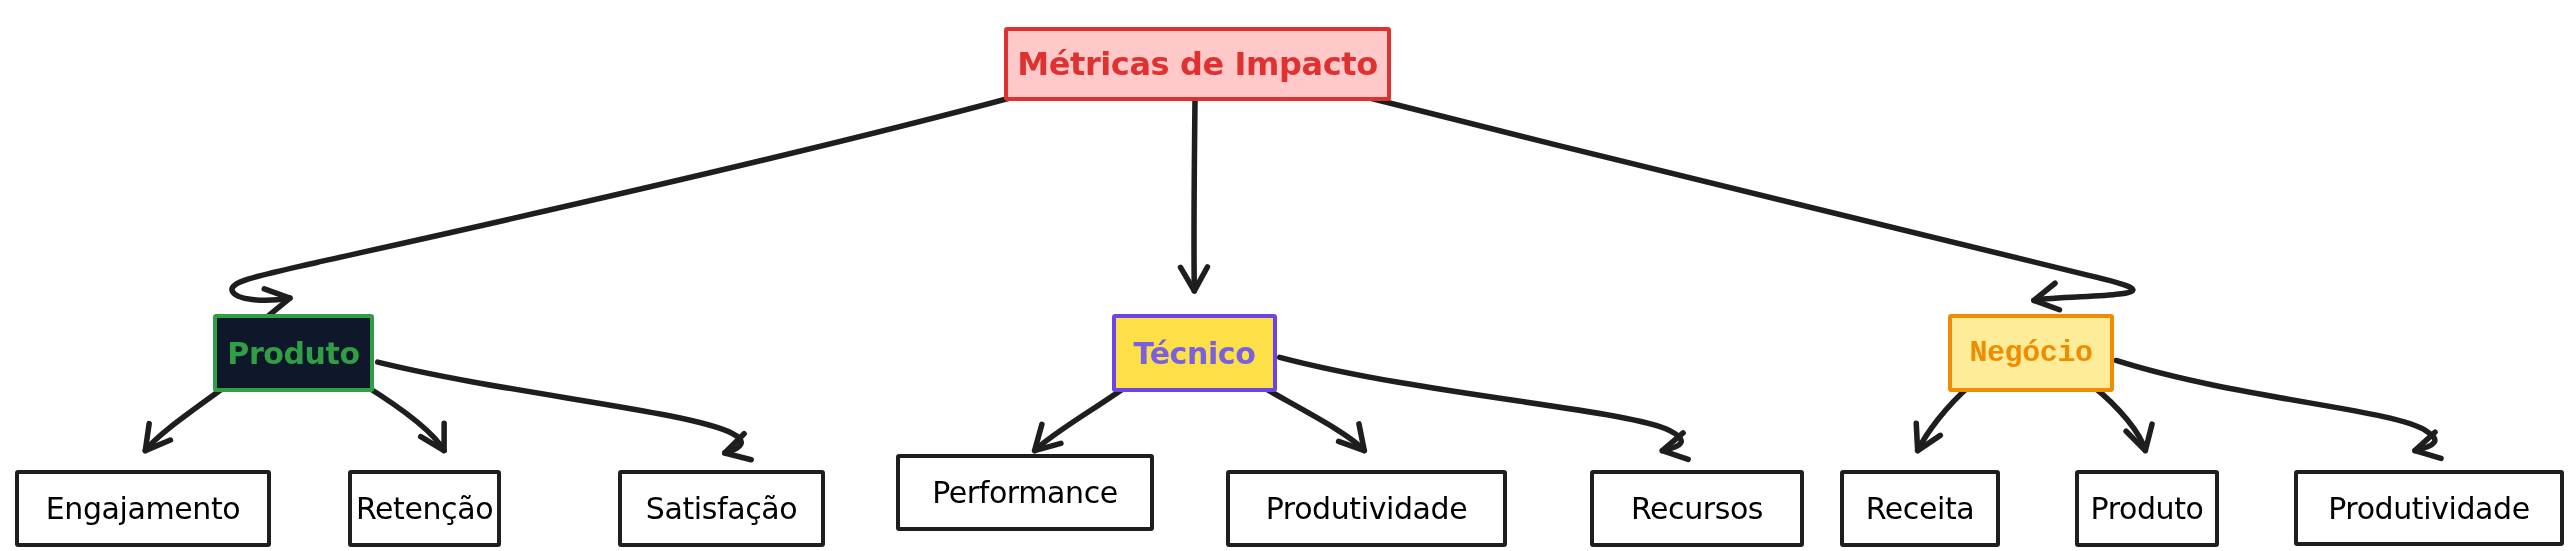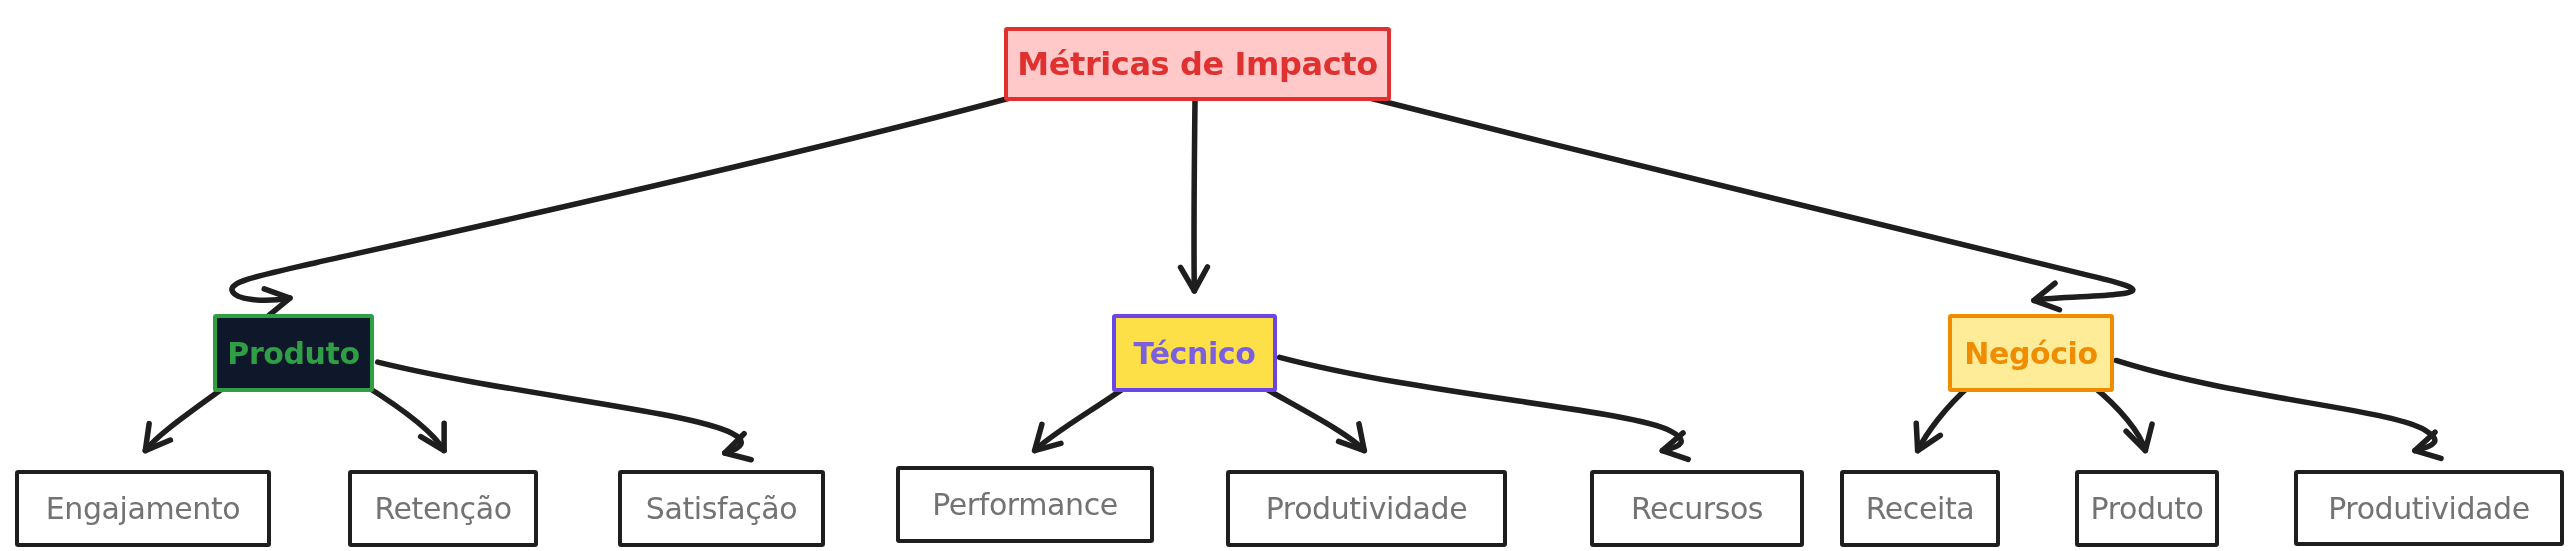--- a/index.html
+++ b/index.html
@@ -46,7 +46,7 @@
   }
   .cat-green{border-color:#2f9e44;background:#0f172a;color:#2f9e44;}
   .cat-purple{border-color:#6b46e5;background:#fde047;color:#7a5fe0;}
-  .cat-orange{border-color:#f08c00;background:#ffec99;color:#f08c00;}
+  .cat-orange{border-color:#f08c00;background:#ffec99;color:#f08c00;font-family:Liberation Mono, monospace;}
   .leaf{
     border:4px solid #1e1e1e;
     background:#ffffff;

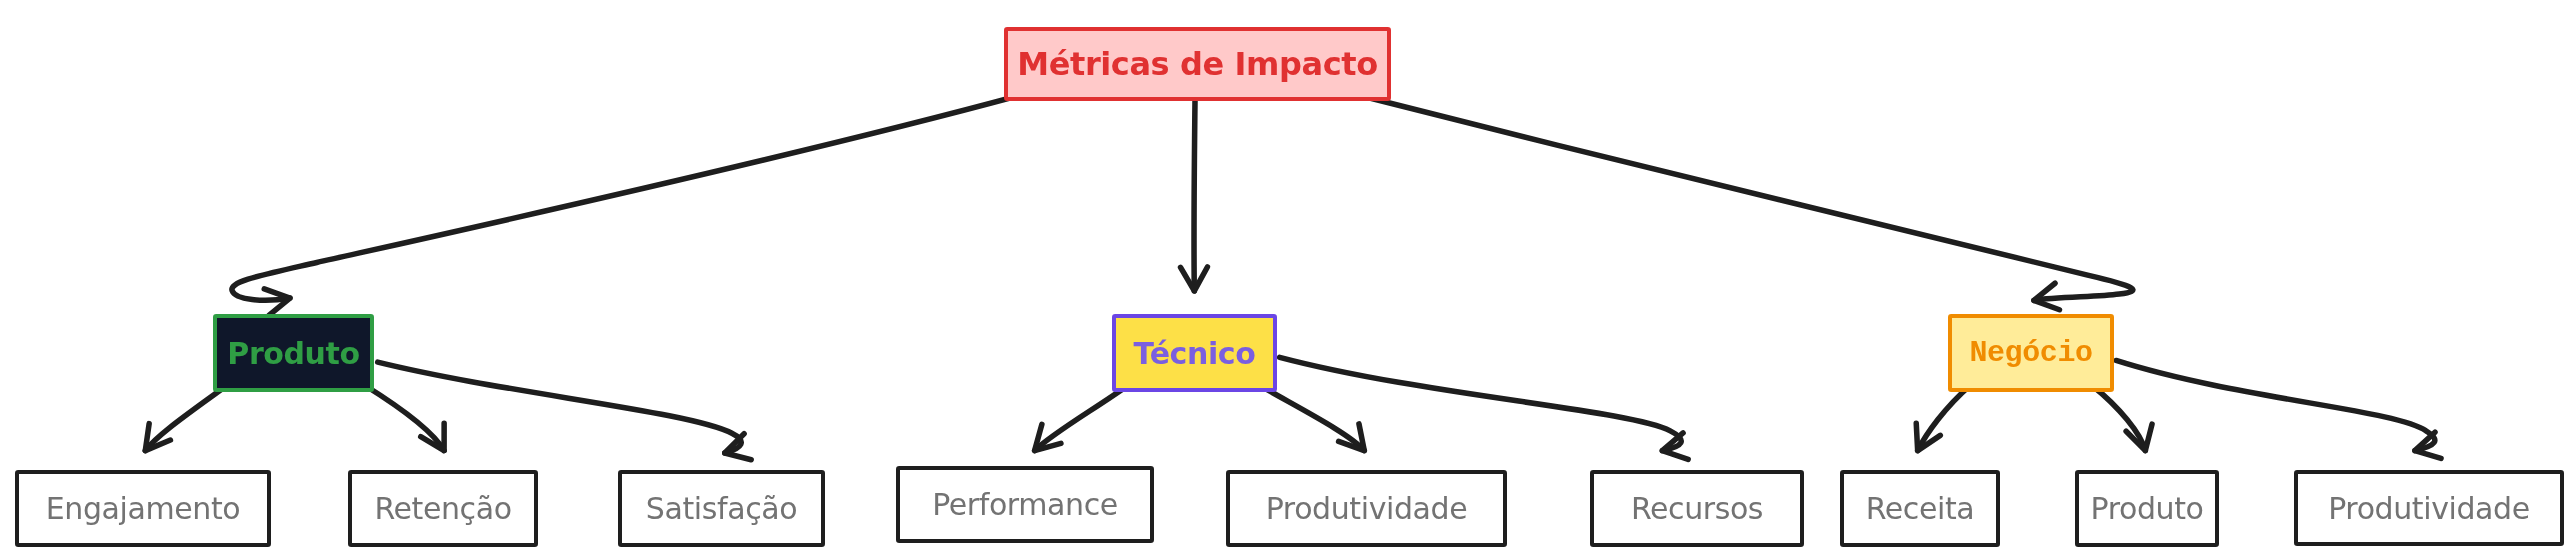--- a/index.html
+++ b/index.html
@@ -50,7 +50,7 @@
   .leaf{
     border:4px solid #1e1e1e;
     background:#ffffff;
-    color:#737373;
+    color:#000000;
     font-size:30px;
     font-weight:500;
   }

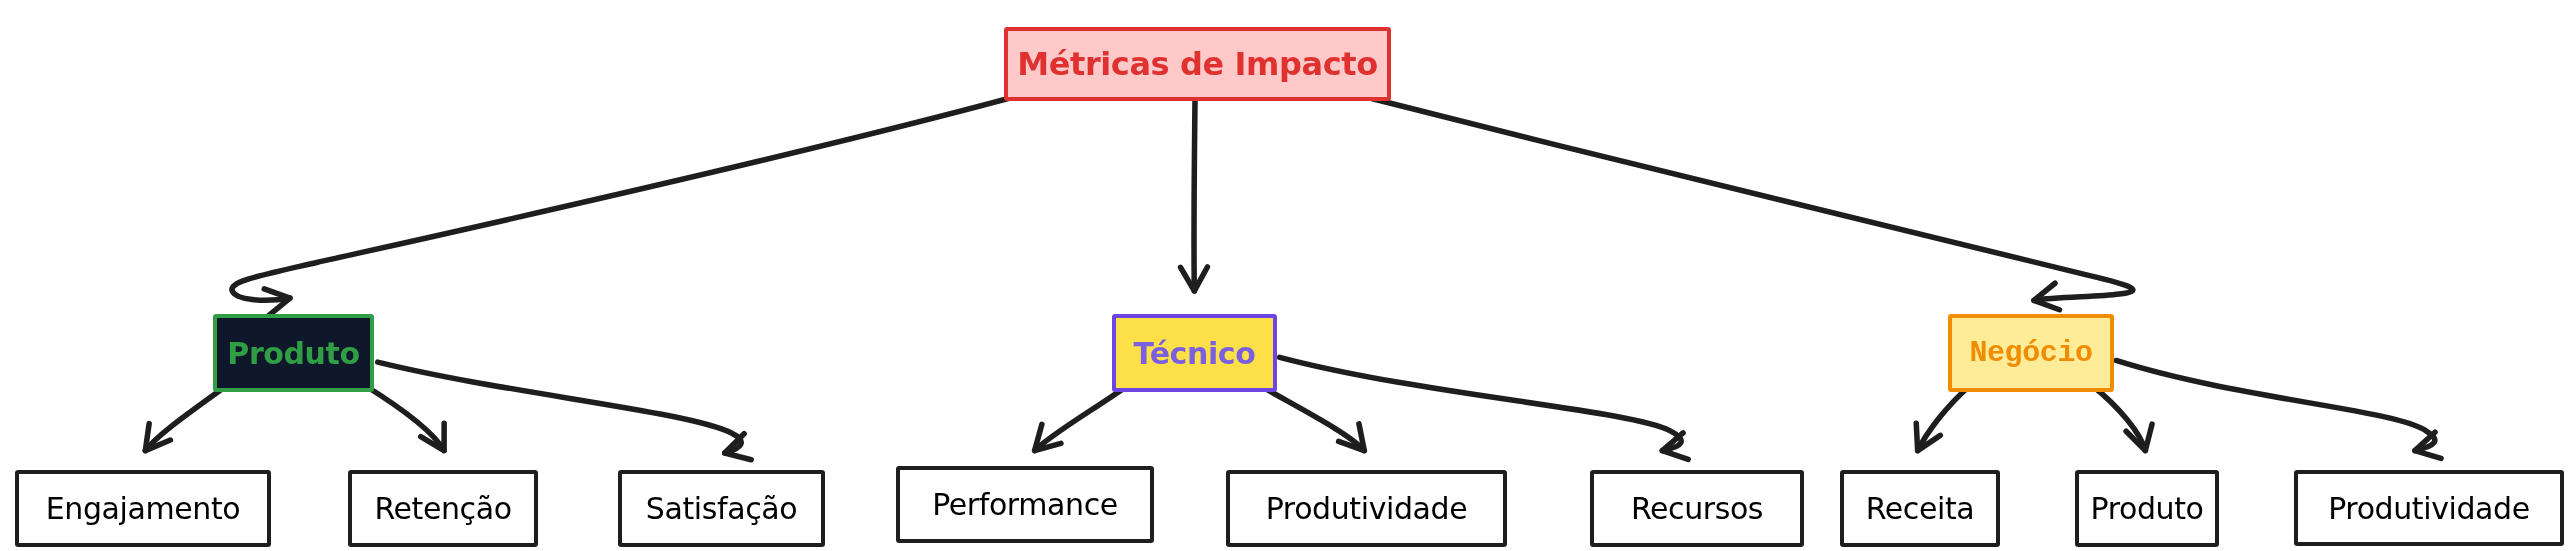--- a/index.html
+++ b/index.html
@@ -104,7 +104,7 @@
     <span class="lbl">Engajamento</span>
   </div>
 
-  <div class="node leaf" style="left:348px;top:460px;width:190px;height:77px">
+  <div class="node leaf" style="left:348px;top:460px;width:153px;height:77px">
     <span class="lbl">Retenção</span>
   </div>
 

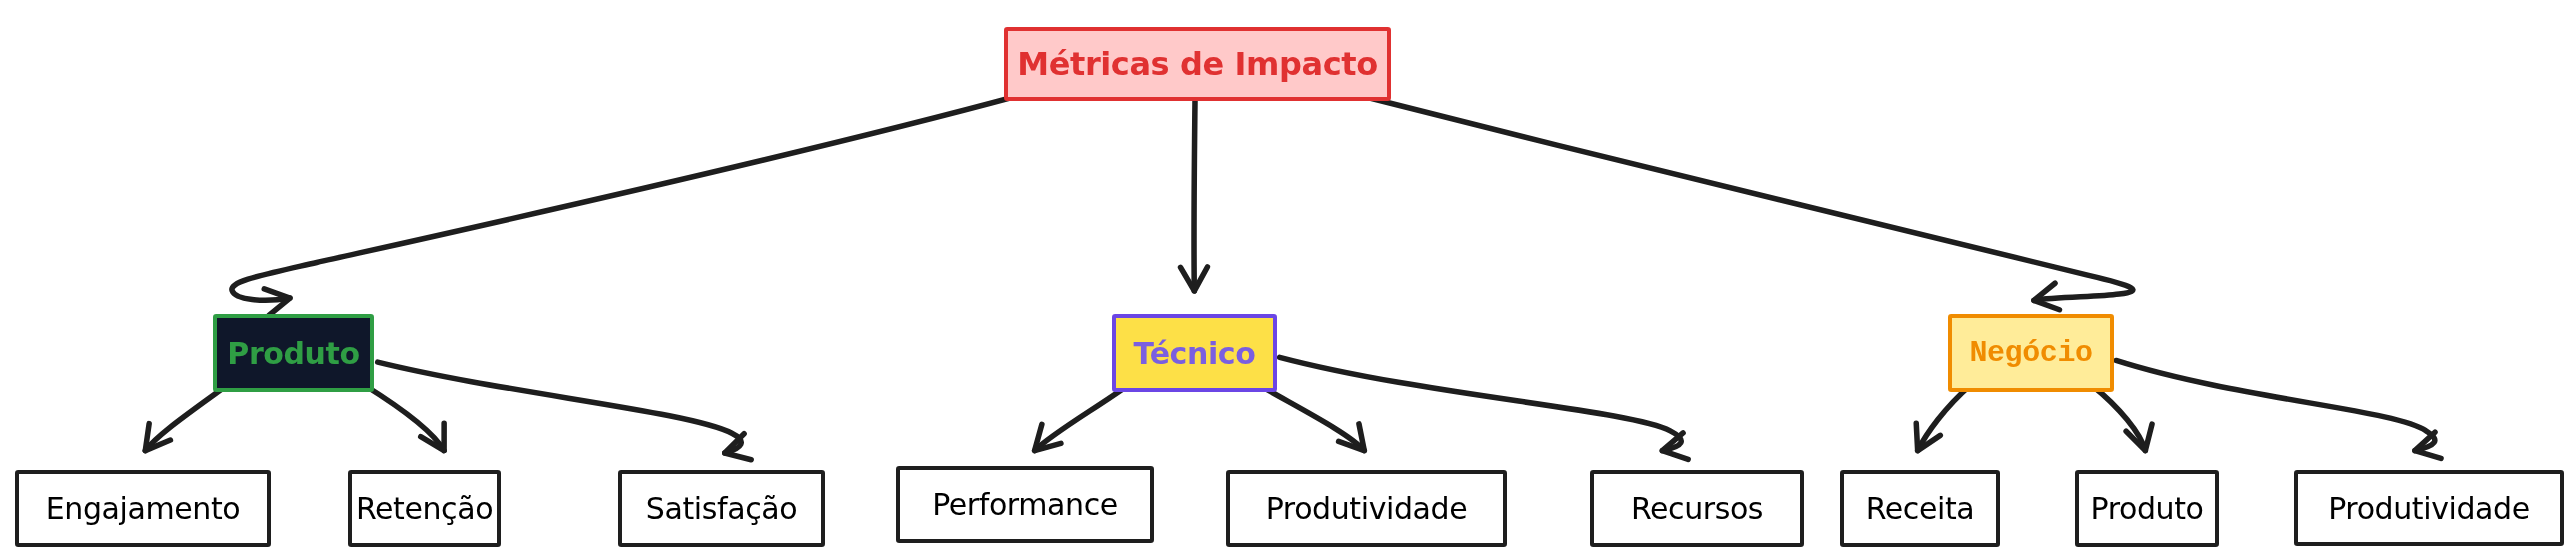--- a/index.html
+++ b/index.html
@@ -112,7 +112,7 @@
     <span class="lbl">Satisfação</span>
   </div>
 
-  <div class="node leaf" style="left:896px;top:456px;width:258px;height:77px">
+  <div class="node leaf" style="left:896px;top:444px;width:258px;height:77px">
     <span class="lbl">Performance</span>
   </div>
 

